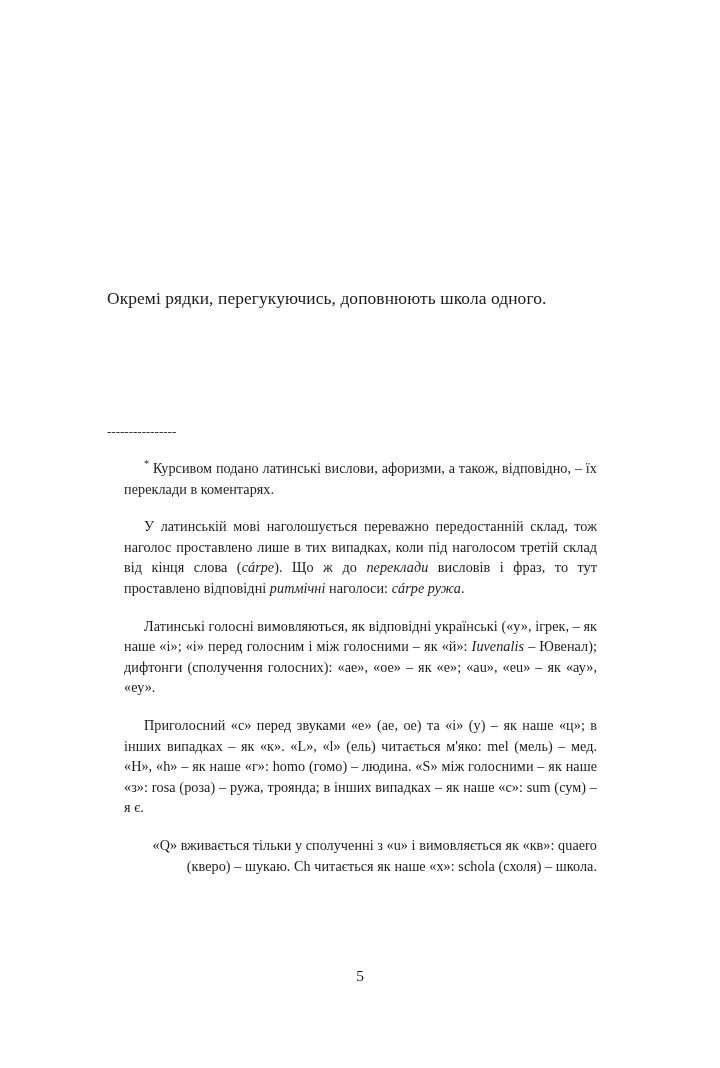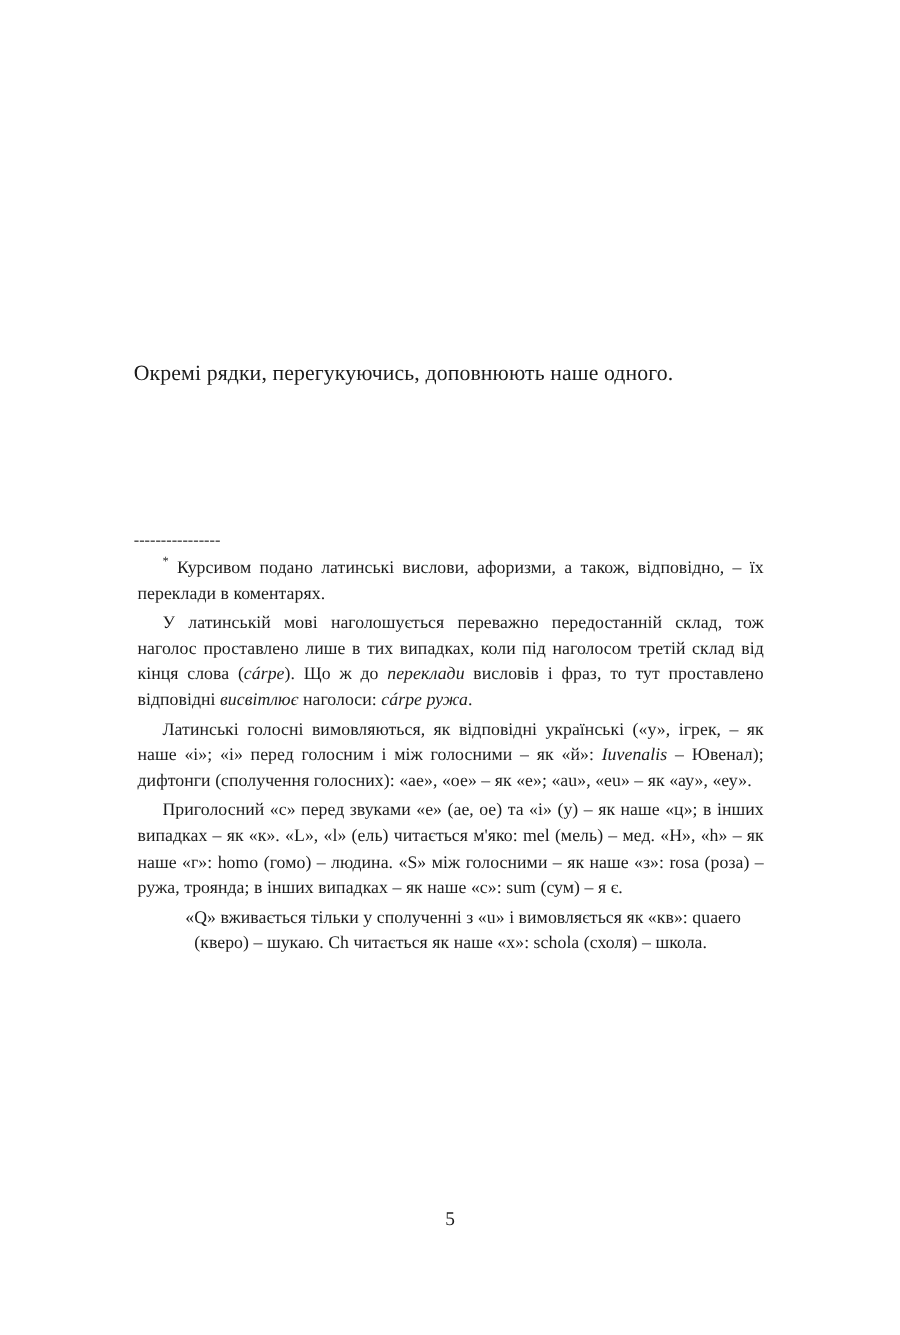--- a/index.html
+++ b/index.html
@@ -110,7 +110,7 @@
 <div class="page">
 
   <div class="body-block">
-    <p class="para">Окремі рядки, перегукуючись, доповнюють наше одного.</p>
+    <p class="para">Окремі рядки, перегукуючись, доповнюють школа одного.</p>
   </div>
 
   <div class="sep-rule">----------------</div>

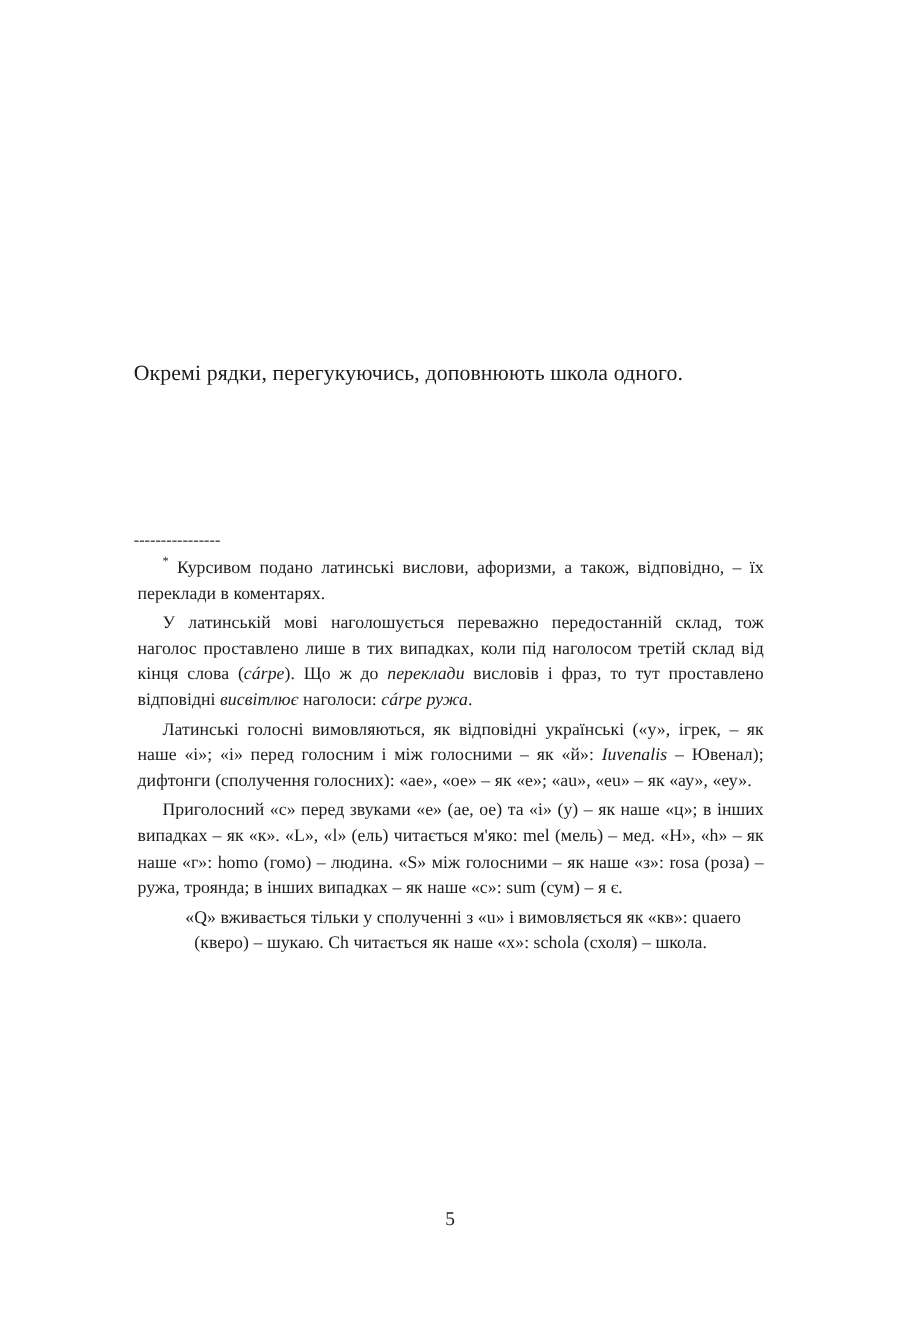--- a/index.html
+++ b/index.html
@@ -69,7 +69,7 @@
     width: 507px;
   }
   .notes-block p {
-    margin: 3px;
+    margin: 17px;
     font-size: 14.2px;
     line-height: 20.6px;
     text-align: justify;

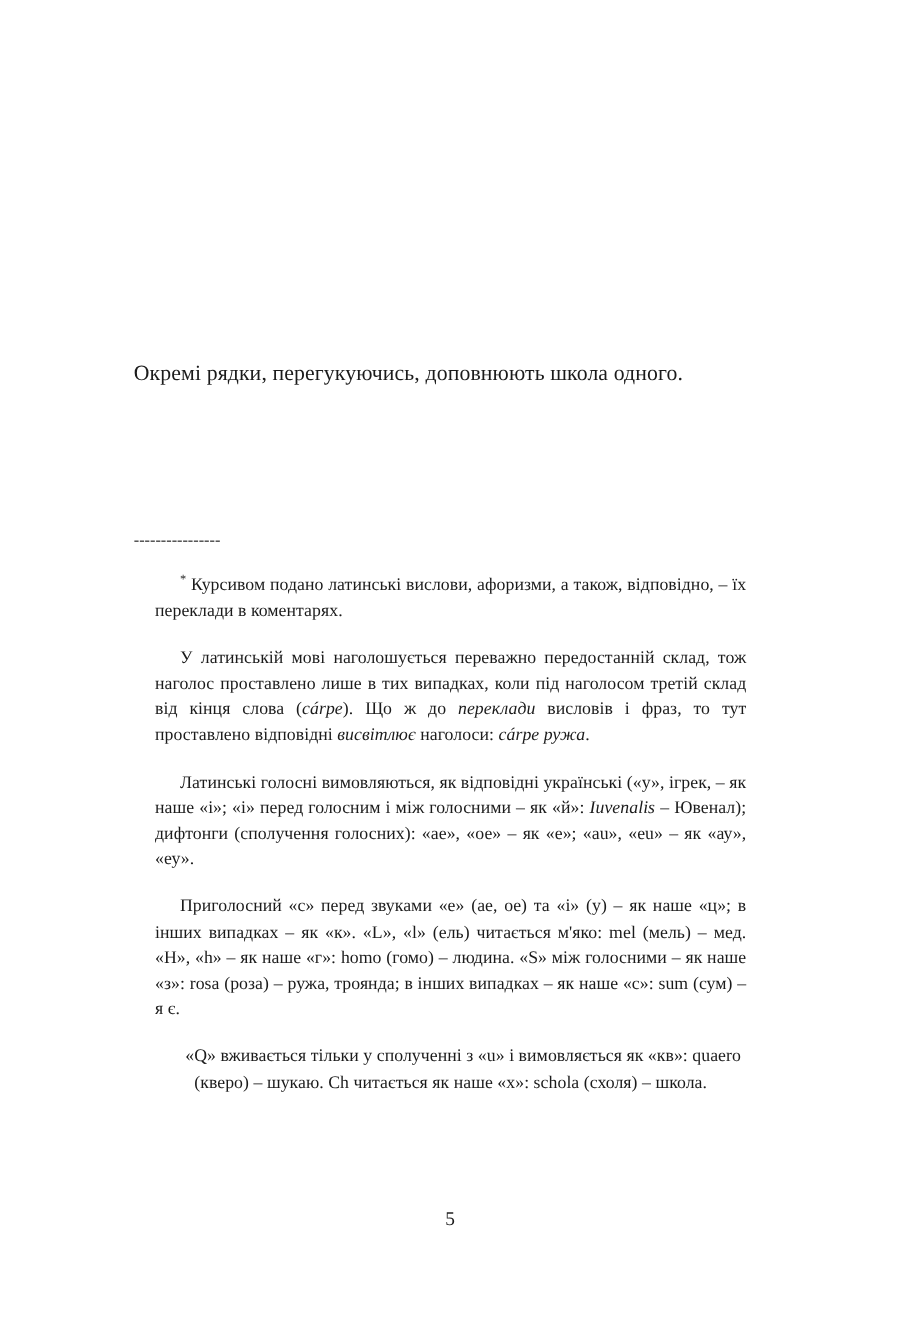--- a/index.html
+++ b/index.html
@@ -117,7 +117,7 @@
 
   <div class="notes-block">
     <p class="note indent"><span class="sup-star">*</span> Курсивом подано латинські вислови, афоризми, а також, відповідно, – їх переклади в коментарях.</p>
-    <p class="note indent">У латинській мові наголошується переважно передостанній склад, тож наголос проставлено лише в тих випадках, коли під наголосом третій склад від кінця слова (<i>cárpe</i>). Що ж до  <i>переклади</i> висловів і фраз, то тут проставлено відповідні <i>висвітлює</i> наголоси: <i>cárpe ружа</i>.</p>
+    <p class="note indent">У латинській мові наголошується переважно передостанній склад, тож наголос проставлено лише в тих випадках, коли під наголосом третій склад від кінця слова (<i>cárpe</i>). Що ж до  <i>переклади</i> висловів і фраз, то тут проставлено відповідні <i>ритмічні</i> наголоси: <i>cárpe ружа</i>.</p>
     <p class="note indent">Латинські голосні вимовляються, як відповідні українські («у», ігрек, – як наше «і»; «і» перед голосним і між голосними – як «й»: <i>Iuvenalis</i> – Ювенал); дифтонги (сполучення голосних): «ае», «ое» – як «е»;  «au», «eu» – як «ау», «еу».</p>
     <p class="note indent">Приголосний «с» перед звуками «е» (ae, oe) та «і» (у) – як наше «ц»; в інших випадках – як «к». «L», «l» (ель) читається м'яко: mel (мель) – мед. «H», «h» – як наше «г»: homo (гомо) – людина. «S» між голосними – як наше «з»: rosa (роза) – ружа, троянда; в інших випадках – як наше «с»: sum (сум) – я є.</p>
     <p class="note indent last">«Q» вживається тільки у сполученні з «u» і вимовляється як «кв»: quaero (кверо) – шукаю. Ch читається як наше «х»: schola (схоля) – школа.</p>

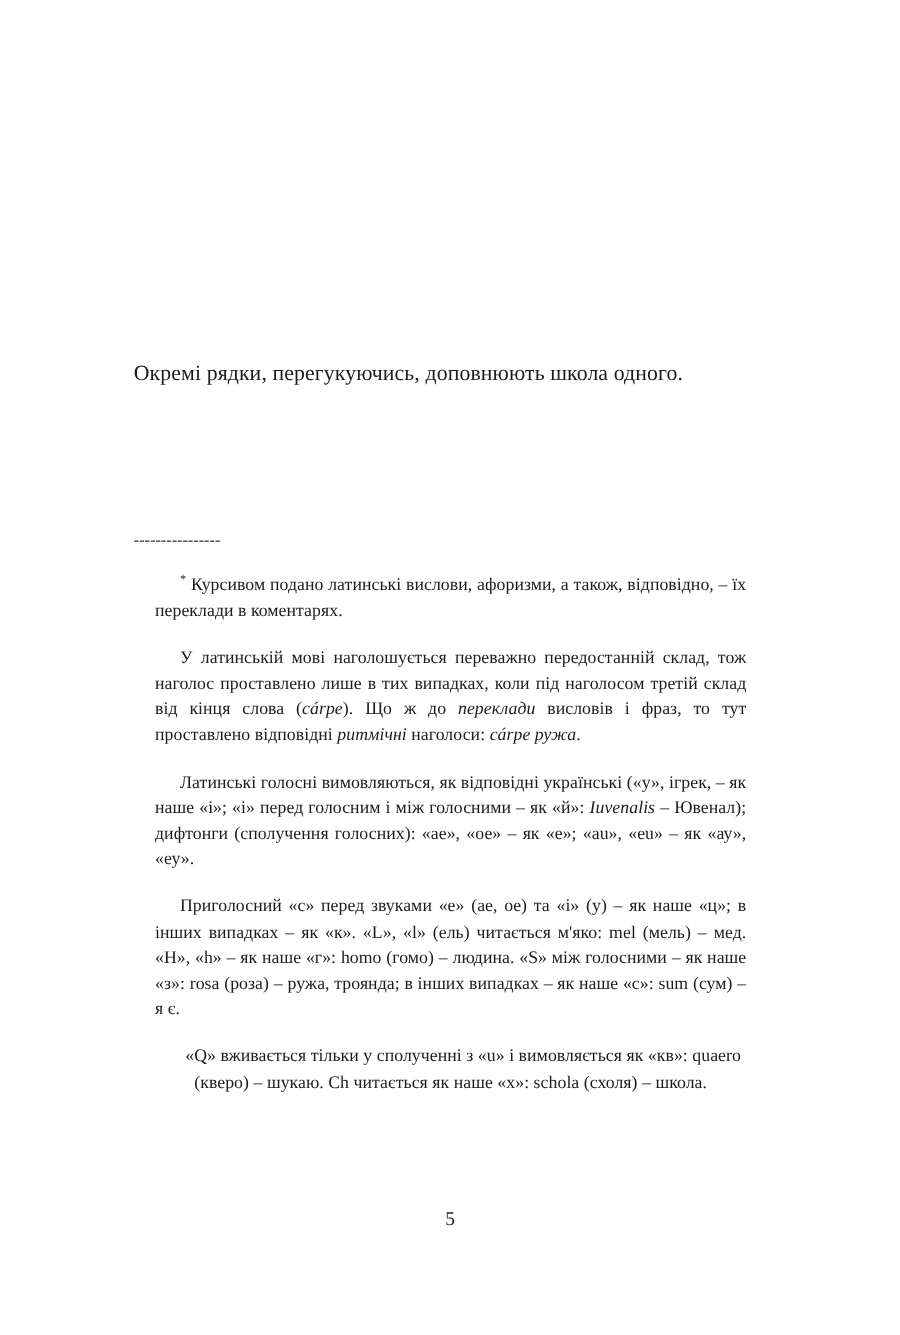--- a/index.html
+++ b/index.html
@@ -80,7 +80,7 @@
     text-indent: 20px;
   }
   .notes-block p.last {
-    text-align: center;
+    text-align: right;
     font-family: Liberation Serif, serif;
   }
   .notes-block .sup-star {

